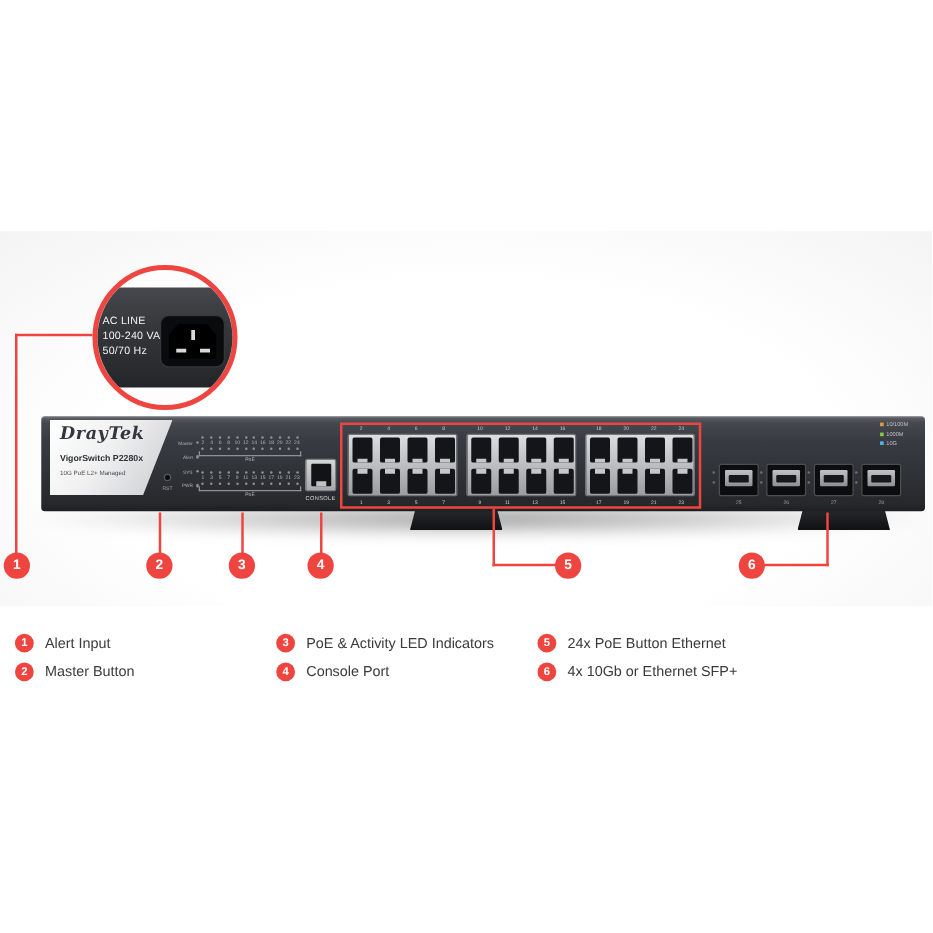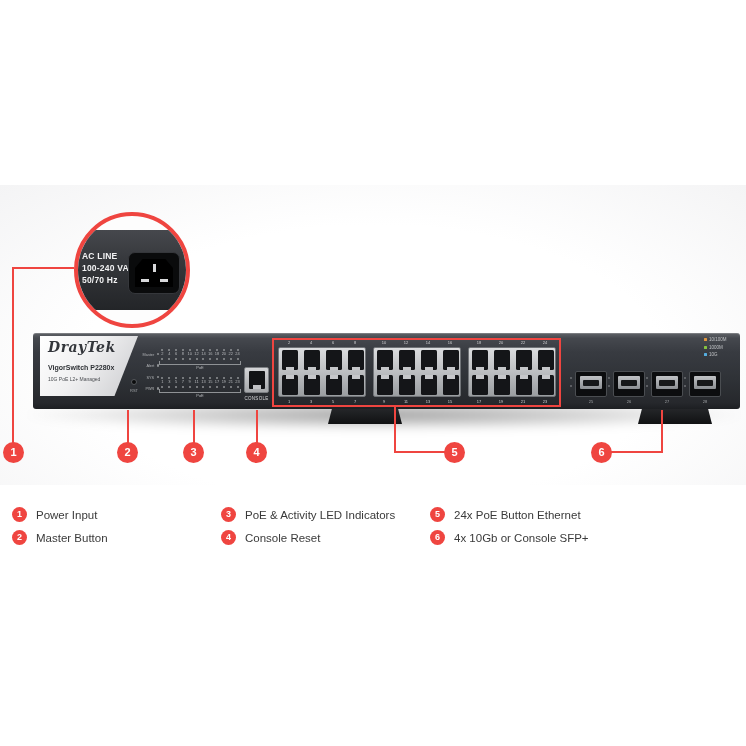--- a/index.html
+++ b/index.html
@@ -17,7 +17,7 @@
   .inset-band{position:absolute;left:-12px;top:14px;width:140px;height:80px;
     background:linear-gradient(180deg,#46484d 0%,#35373b 40%,#232528 100%);}
   .inset-text{position:absolute;left:4px;top:34px;color:#f2f2f3;font-size:8.5px;
-    font-weight:bold;line-height:12px;letter-spacing:.2px;white-space:nowrap;}
+    font-weight:normal;line-height:12px;letter-spacing:.2px;white-space:nowrap;}
   .inlet{position:absolute;left:50px;top:36px;width:52px;height:42px;
     background:#0a0b0c;border-radius:7px;border:1px solid #35373b;box-sizing:border-box;}
   .inlet-recess{position:absolute;left:6px;top:6px;width:38px;height:28px;background:#000;

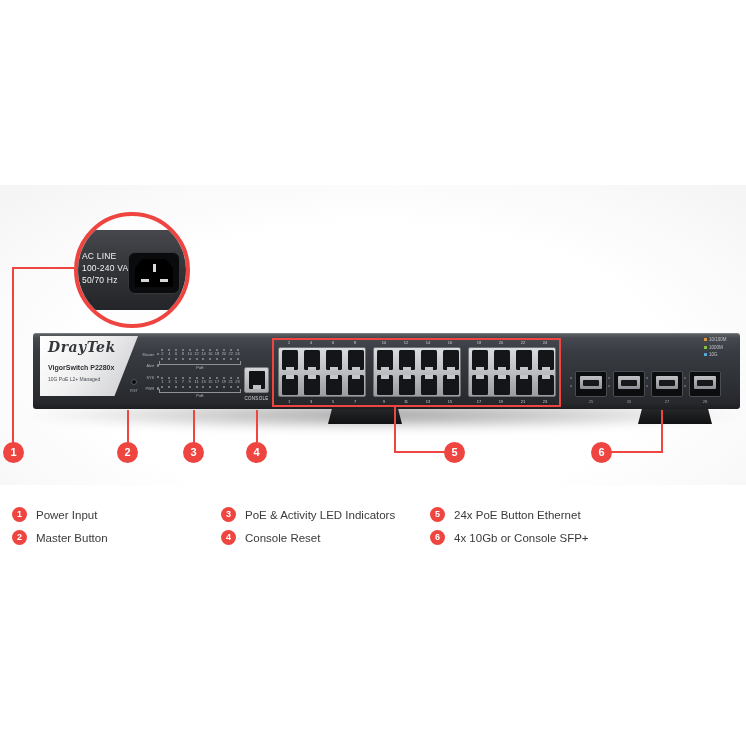--- a/index.html
+++ b/index.html
@@ -435,7 +435,7 @@
 
   <div class="abs legend-item" style="left:12px;top:507px;">
     <span class="legend-num">1</span>
-    <span class="legend-txt">Power Input</span>
+    <span class="legend-txt">Alert Input</span>
   </div>
   <div class="abs legend-item" style="left:12px;top:530px;">
     <span class="legend-num">2</span>

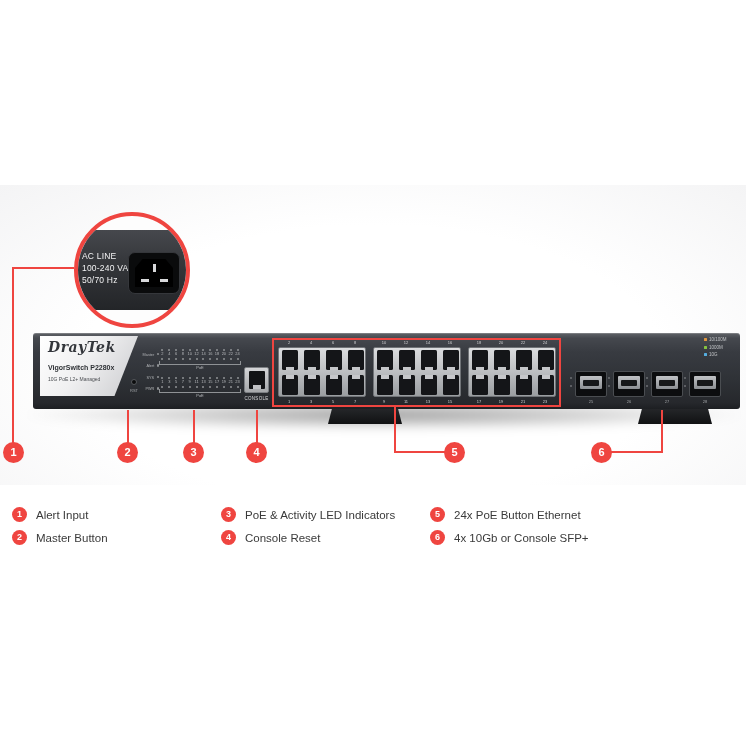--- a/index.html
+++ b/index.html
@@ -447,7 +447,7 @@
   </div>
   <div class="abs legend-item" style="left:221px;top:530px;">
     <span class="legend-num">4</span>
-    <span class="legend-txt">Console Reset</span>
+    <span class="legend-txt">Console Port</span>
   </div>
   <div class="abs legend-item" style="left:430px;top:507px;">
     <span class="legend-num">5</span>

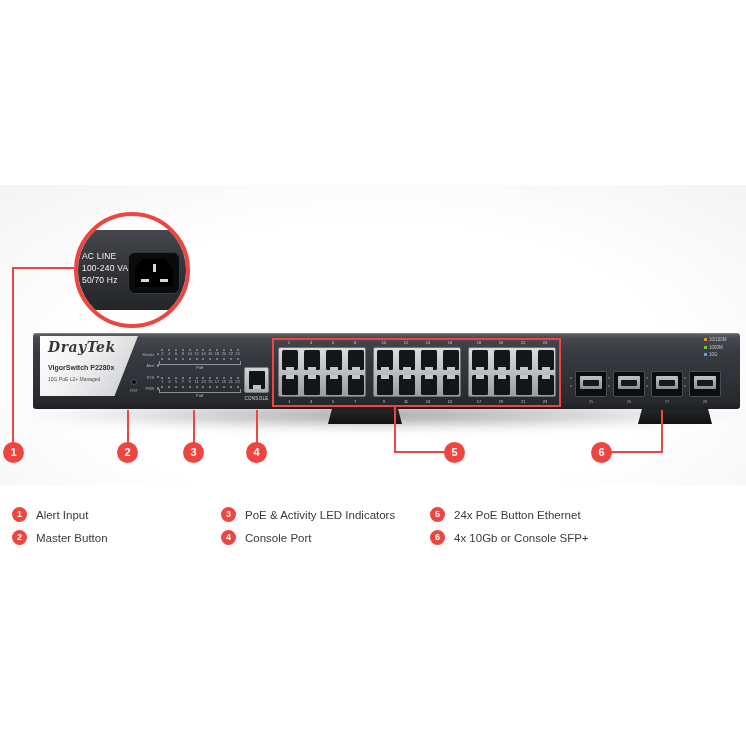--- a/index.html
+++ b/index.html
@@ -455,7 +455,7 @@
   </div>
   <div class="abs legend-item" style="left:430px;top:530px;">
     <span class="legend-num">6</span>
-    <span class="legend-txt">4x 10Gb or Console SFP+</span>
+    <span class="legend-txt">4x 10Gb or Ethernet SFP+</span>
   </div>
 
 </div>

